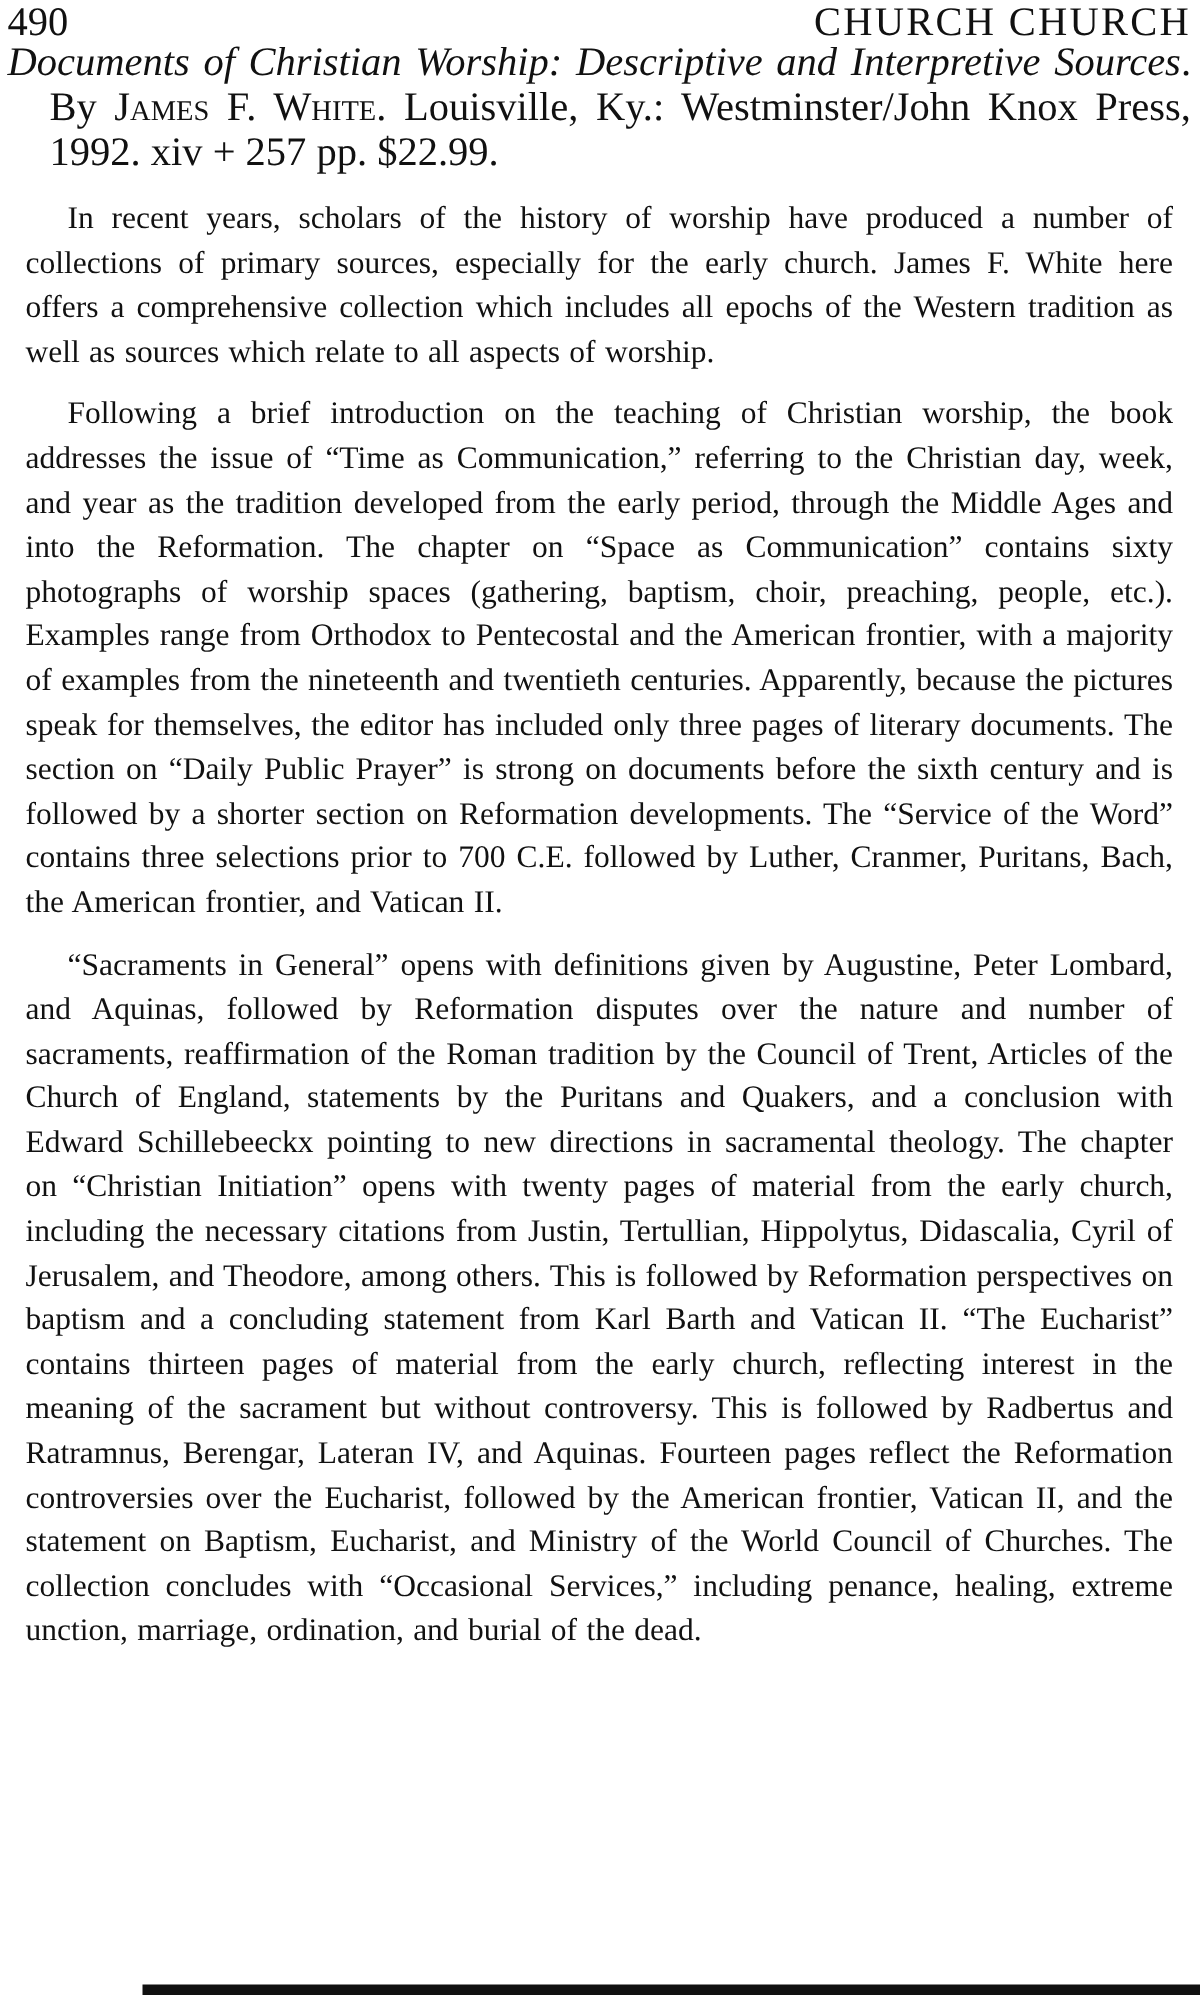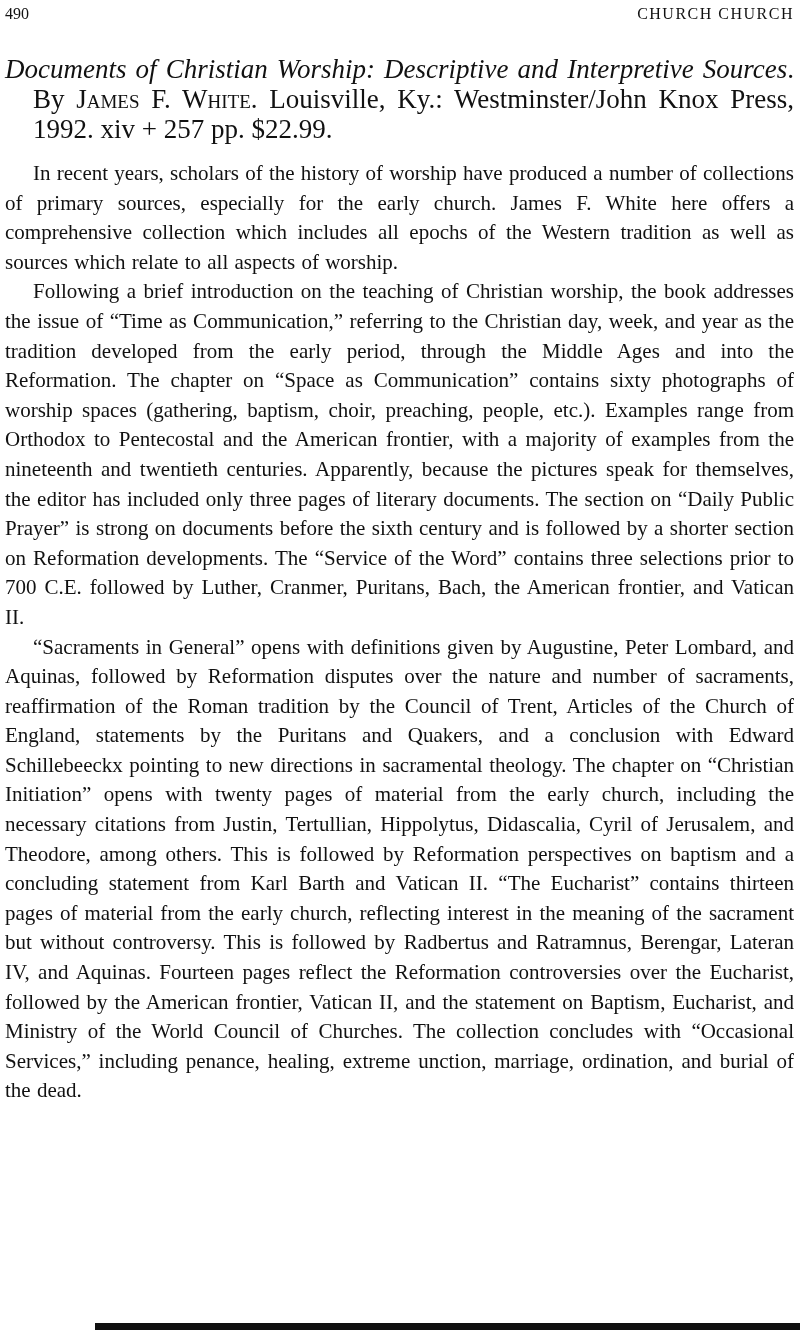--- a/index.html
+++ b/index.html
@@ -22,9 +22,8 @@
     display: flex;
     justify-content: space-between;
     align-items: flex-start;
-    font-size: 16px;
+    font-size: 27px;
     line-height: 24px;
-    margin-bottom: 28px;
   }
   .page-number {
     font-weight: normal;

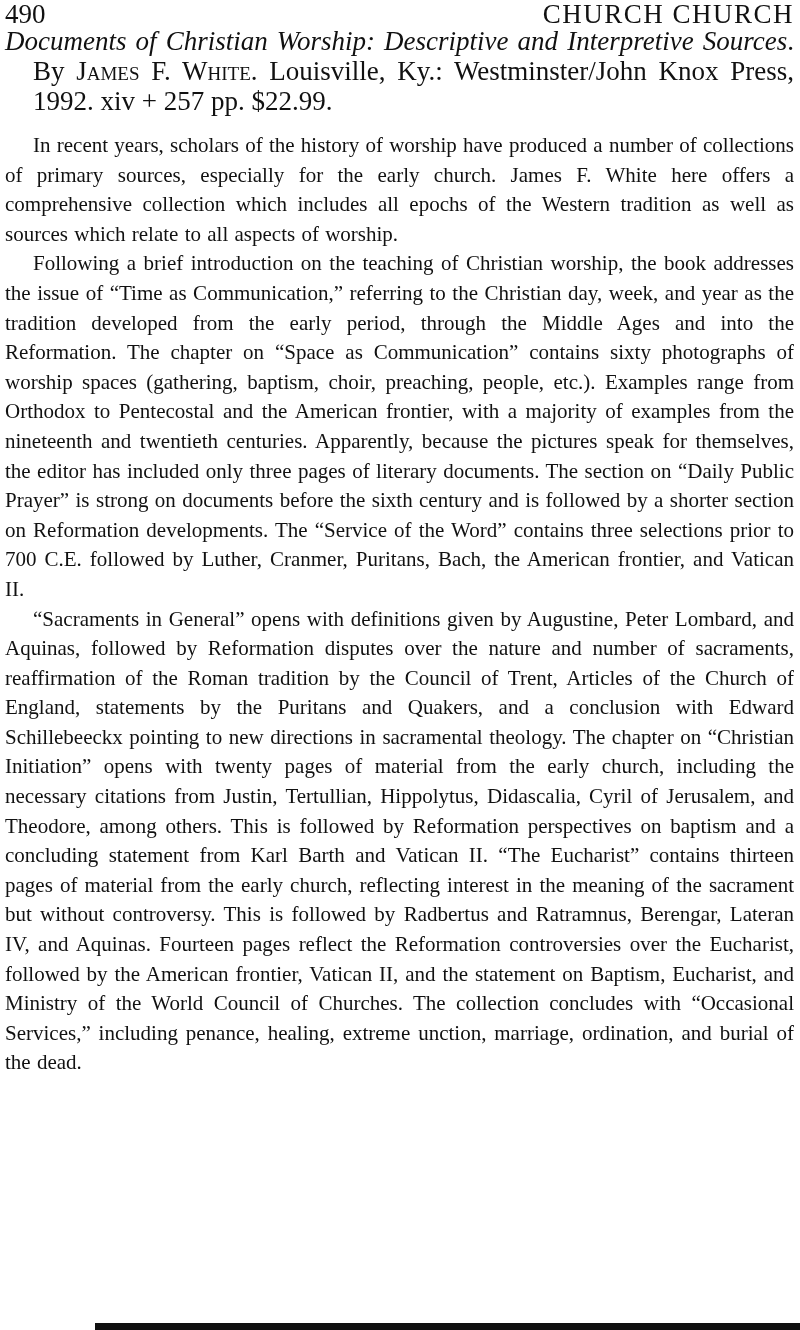--- a/index.html
+++ b/index.html
@@ -47,7 +47,7 @@
     font-variant: small-caps;
   }
   .review-body p {
-    margin: 0;
+    margin: 12px;
     font-size: 21px;
     line-height: 29.6px;
     text-indent: 28px;

